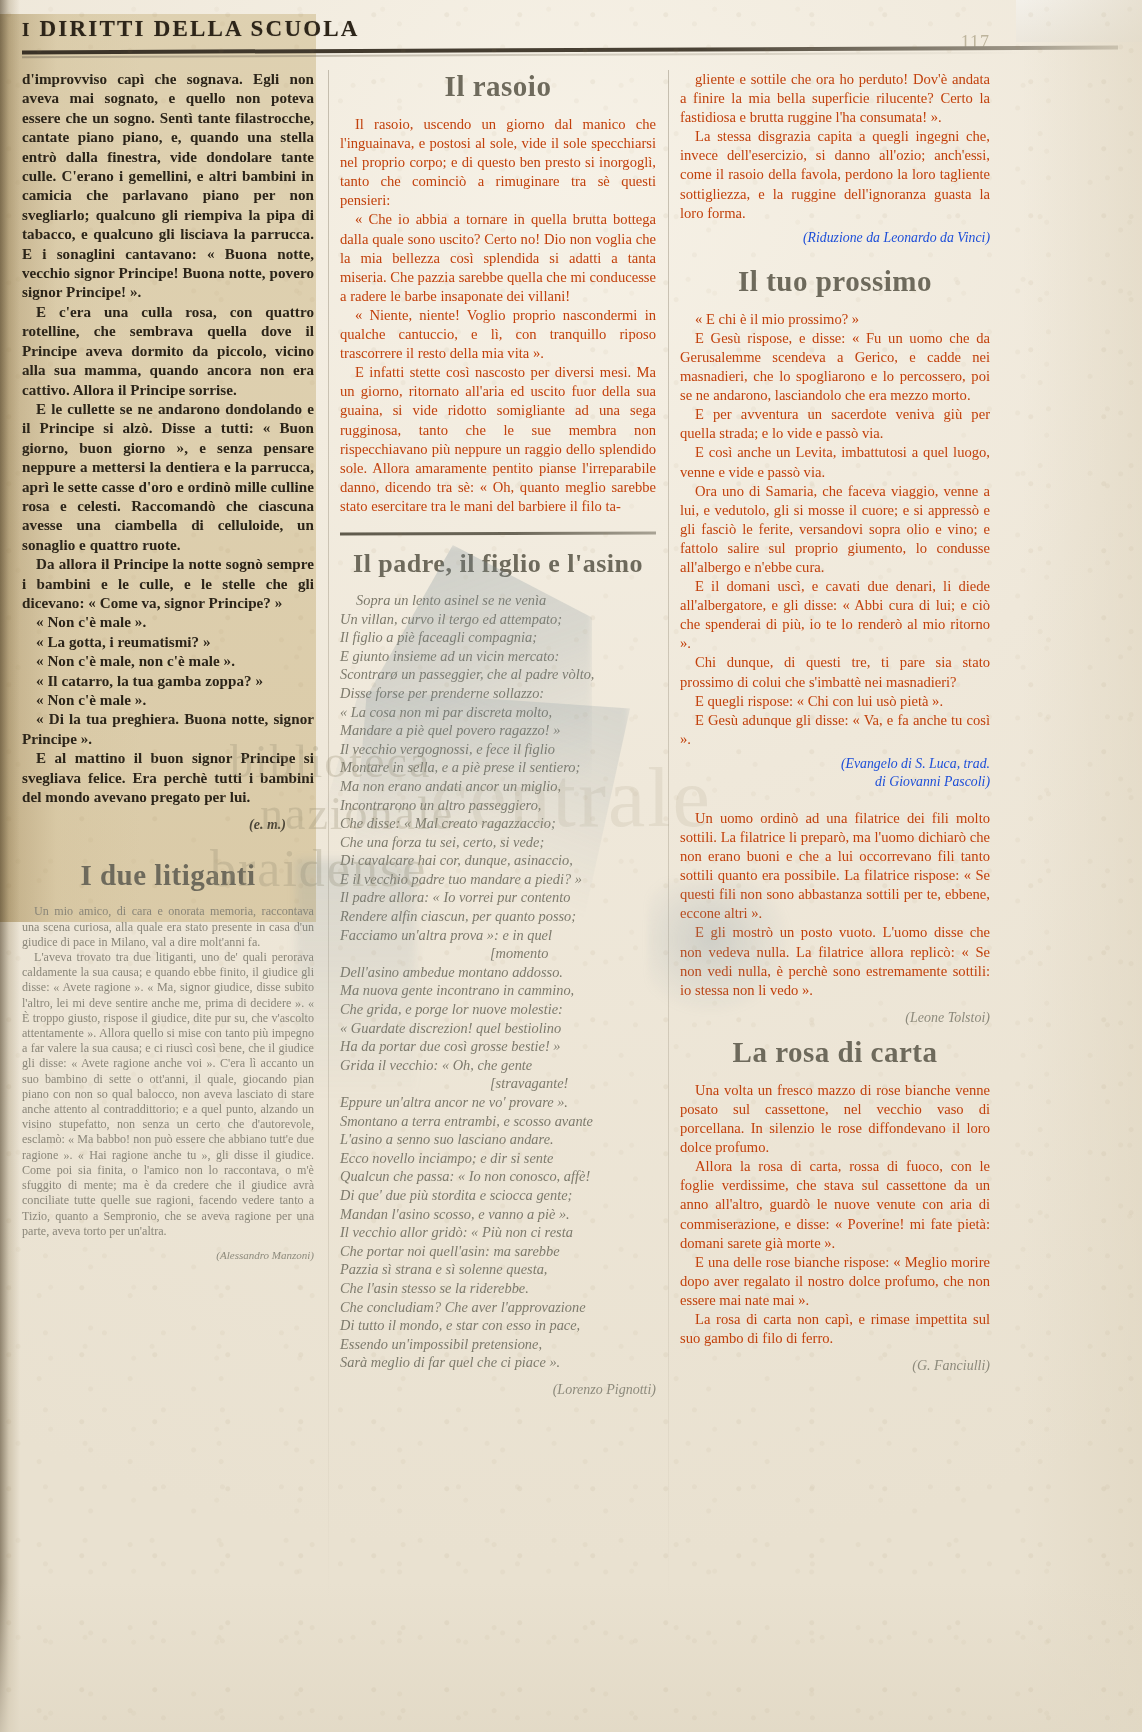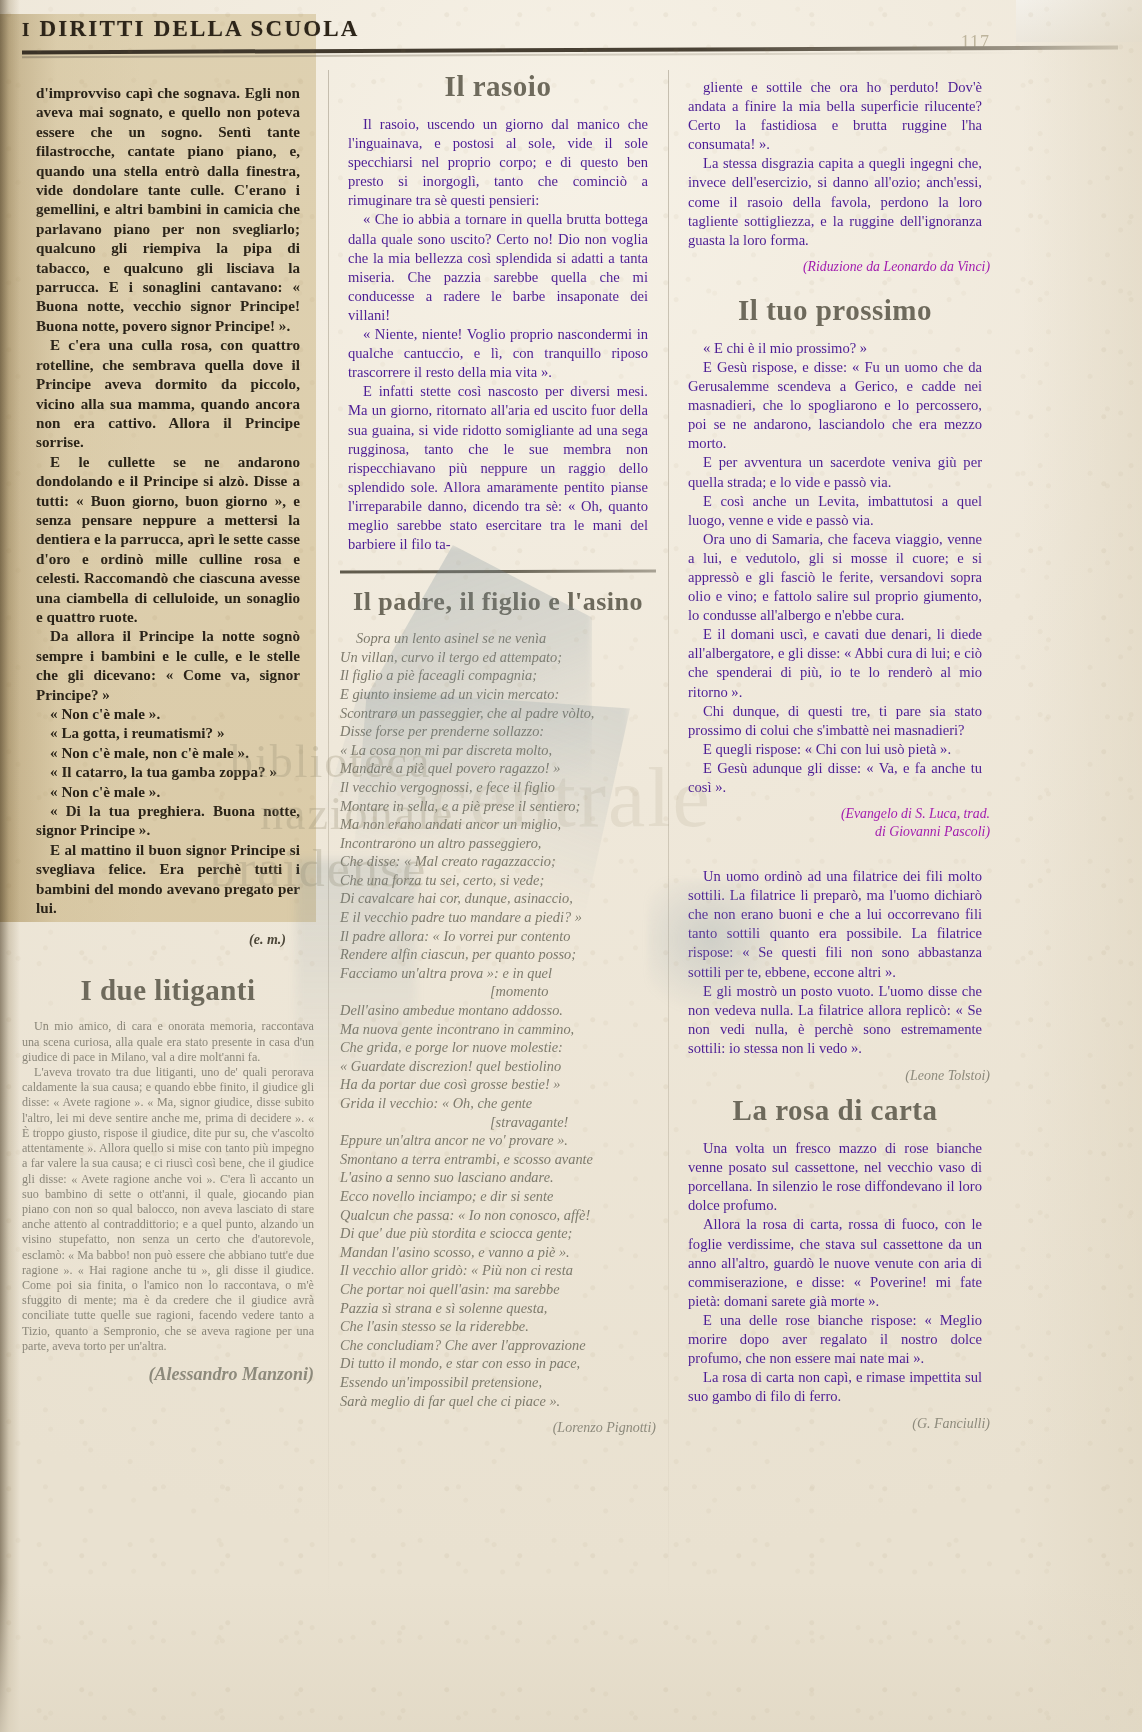--- a/index.html
+++ b/index.html
@@ -156,7 +156,7 @@
     color:#2b2419;
     font-weight:700;
     letter-spacing:.05px;
-    margin:14px;
+    margin:0;
   }
   .body1 p{margin:0;text-indent:14px;}
   .body1 p.noind{text-indent:0;}

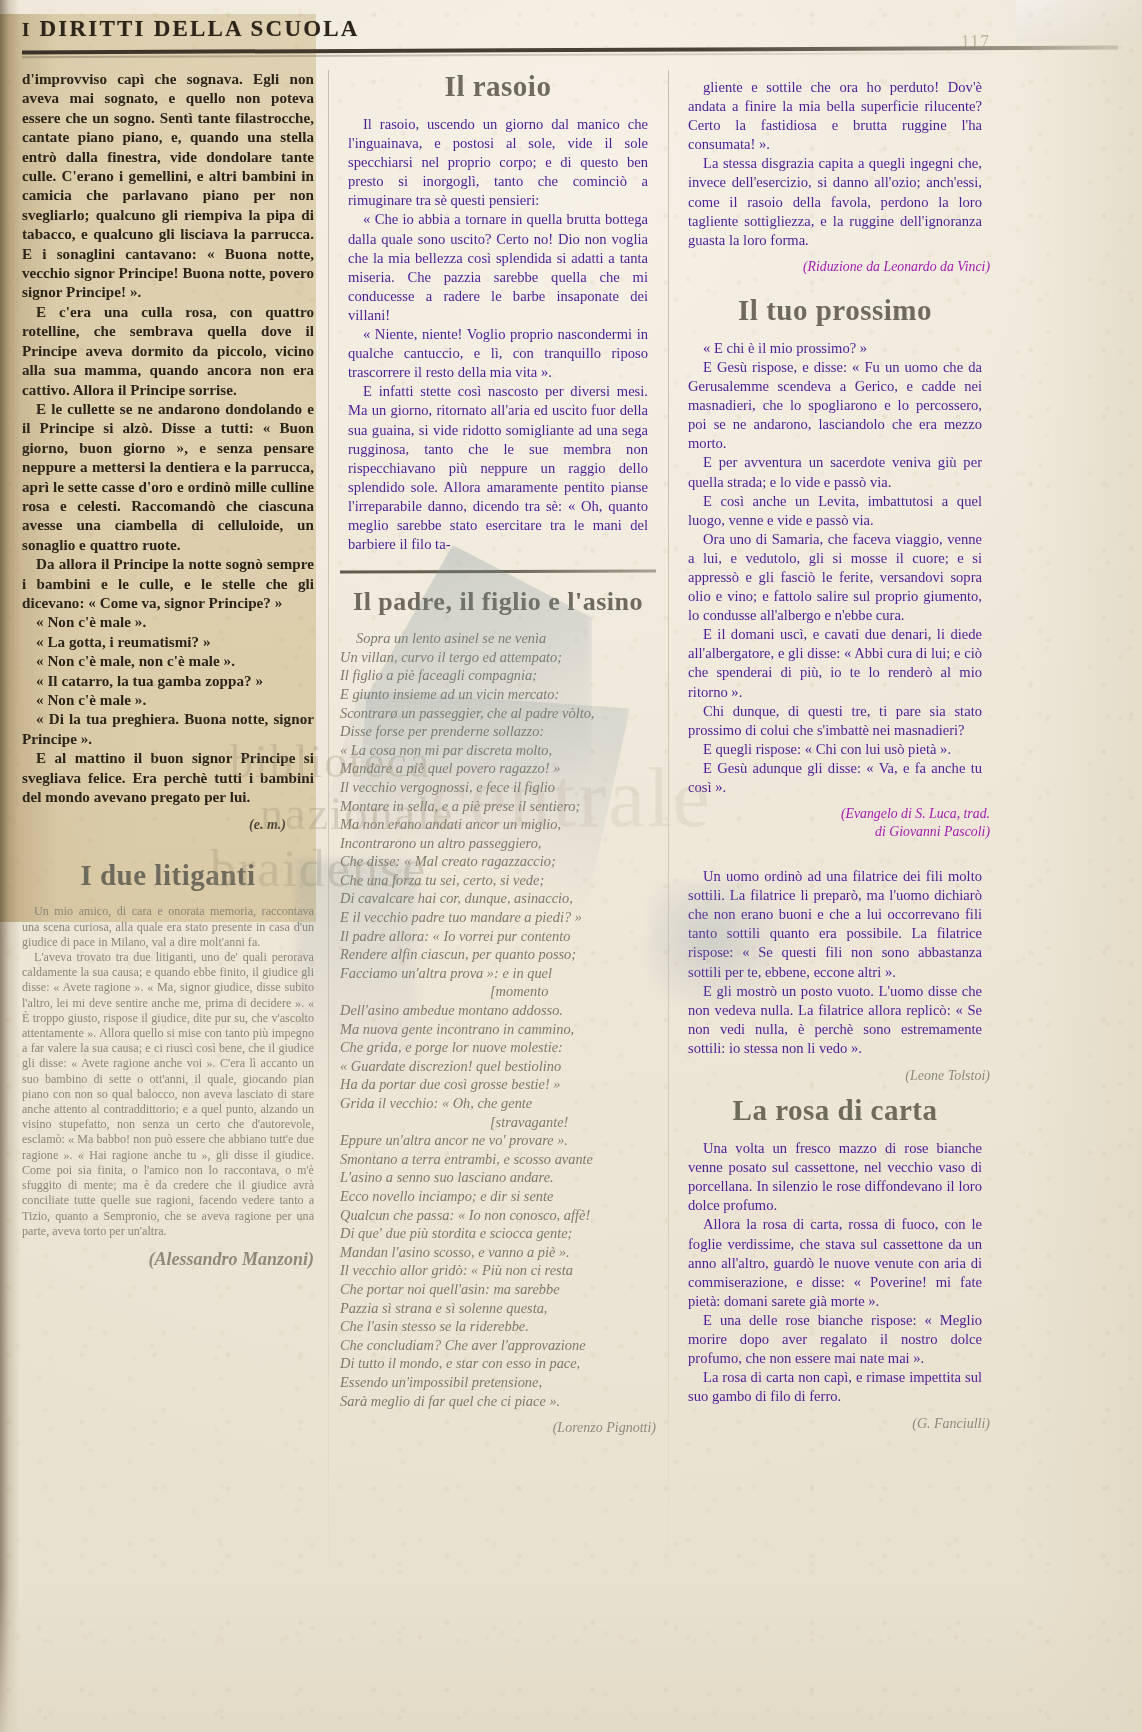--- a/index.html
+++ b/index.html
@@ -164,8 +164,8 @@
   .body2{
     font-size:14.6px;line-height:19.1px;
     text-align:justify;
-    color:#4c1d95;
-    margin:8px;
+    color:#c2410c;
+    margin:0;
   }
   .body2 p{margin:0;text-indent:15px;}
 

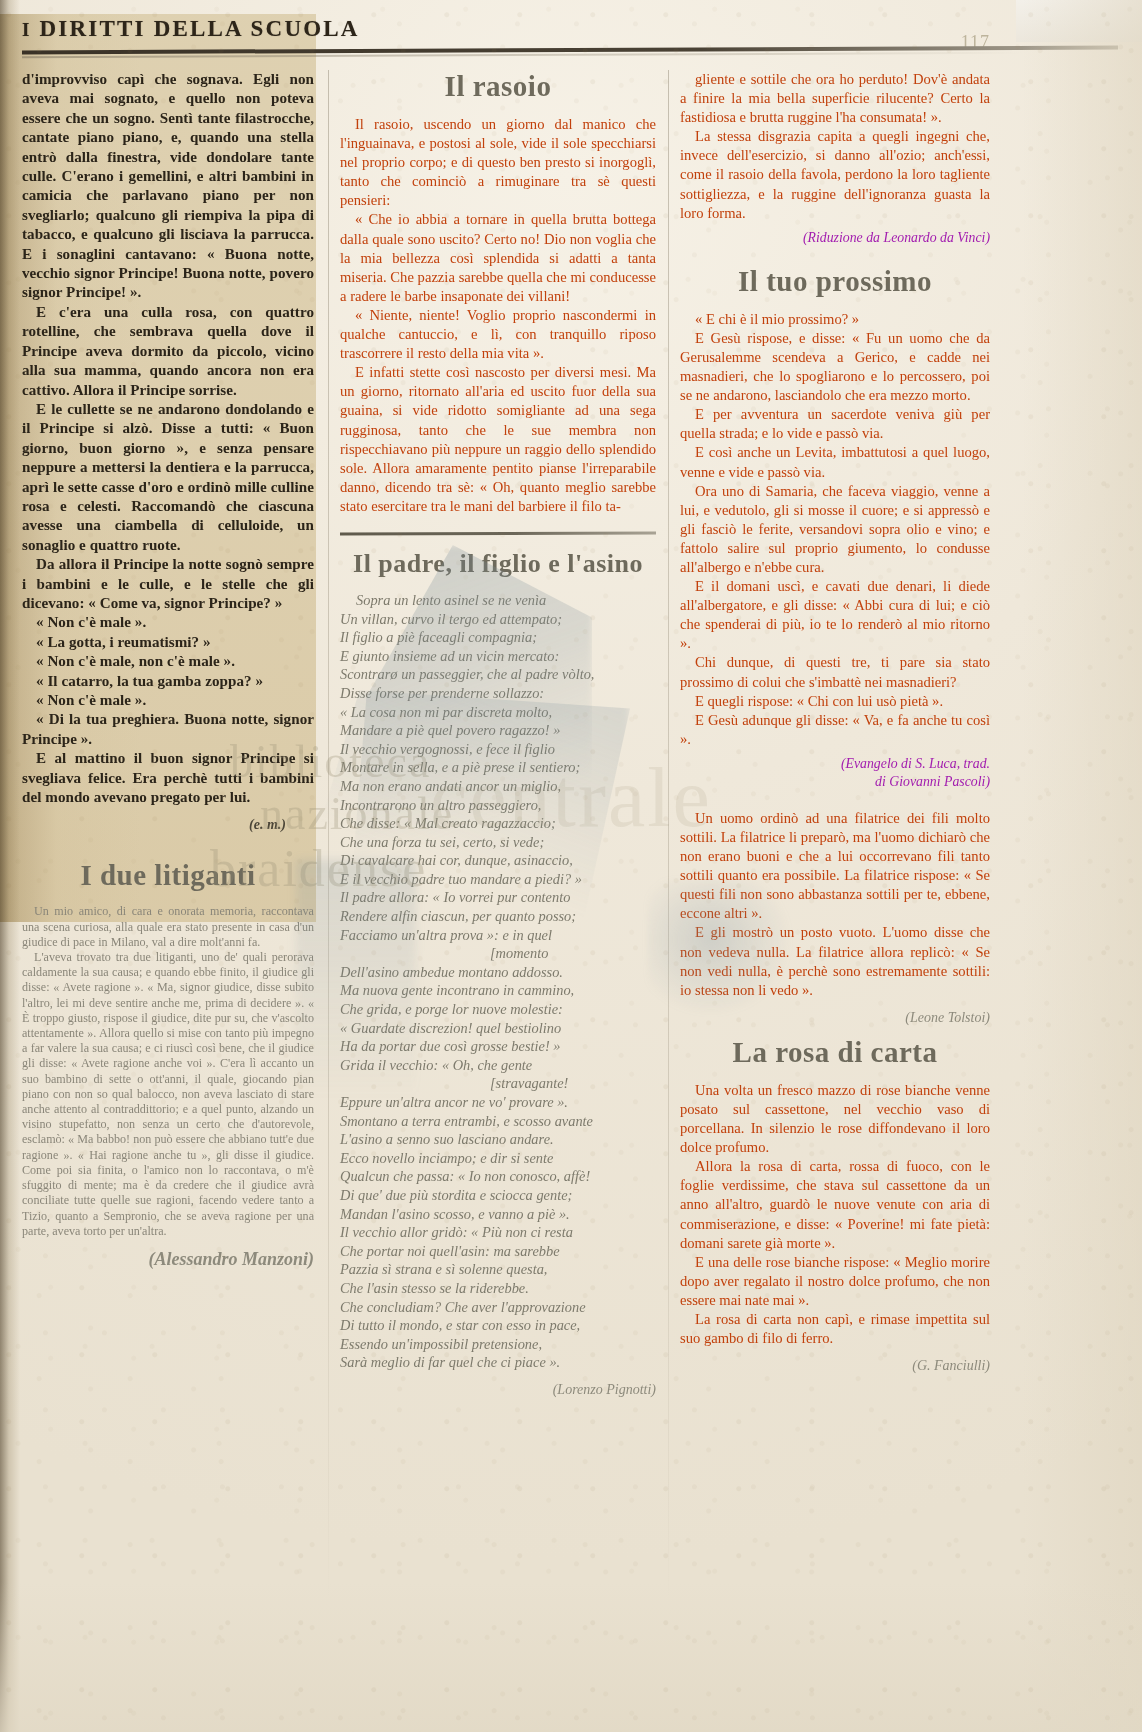--- a/index.html
+++ b/index.html
@@ -193,7 +193,7 @@
   .sig.center-ish{padding-right:28px;}
   .sig.small{font-size:18px;font-weight:bold;}
   .sig-bold{color:#4c4638;font-weight:700;font-style:italic;}
-  .sig2{text-align:right;font-style:italic;font-size:13.8px;color:#a21caf;margin-top:6px;line-height:18px;}
+  .sig2{text-align:right;font-style:italic;font-size:13.8px;color:#1d4ed8;margin-top:6px;line-height:18px;}
 
   .thin-rule{
     height:3px;margin:16px 0 14px 0;

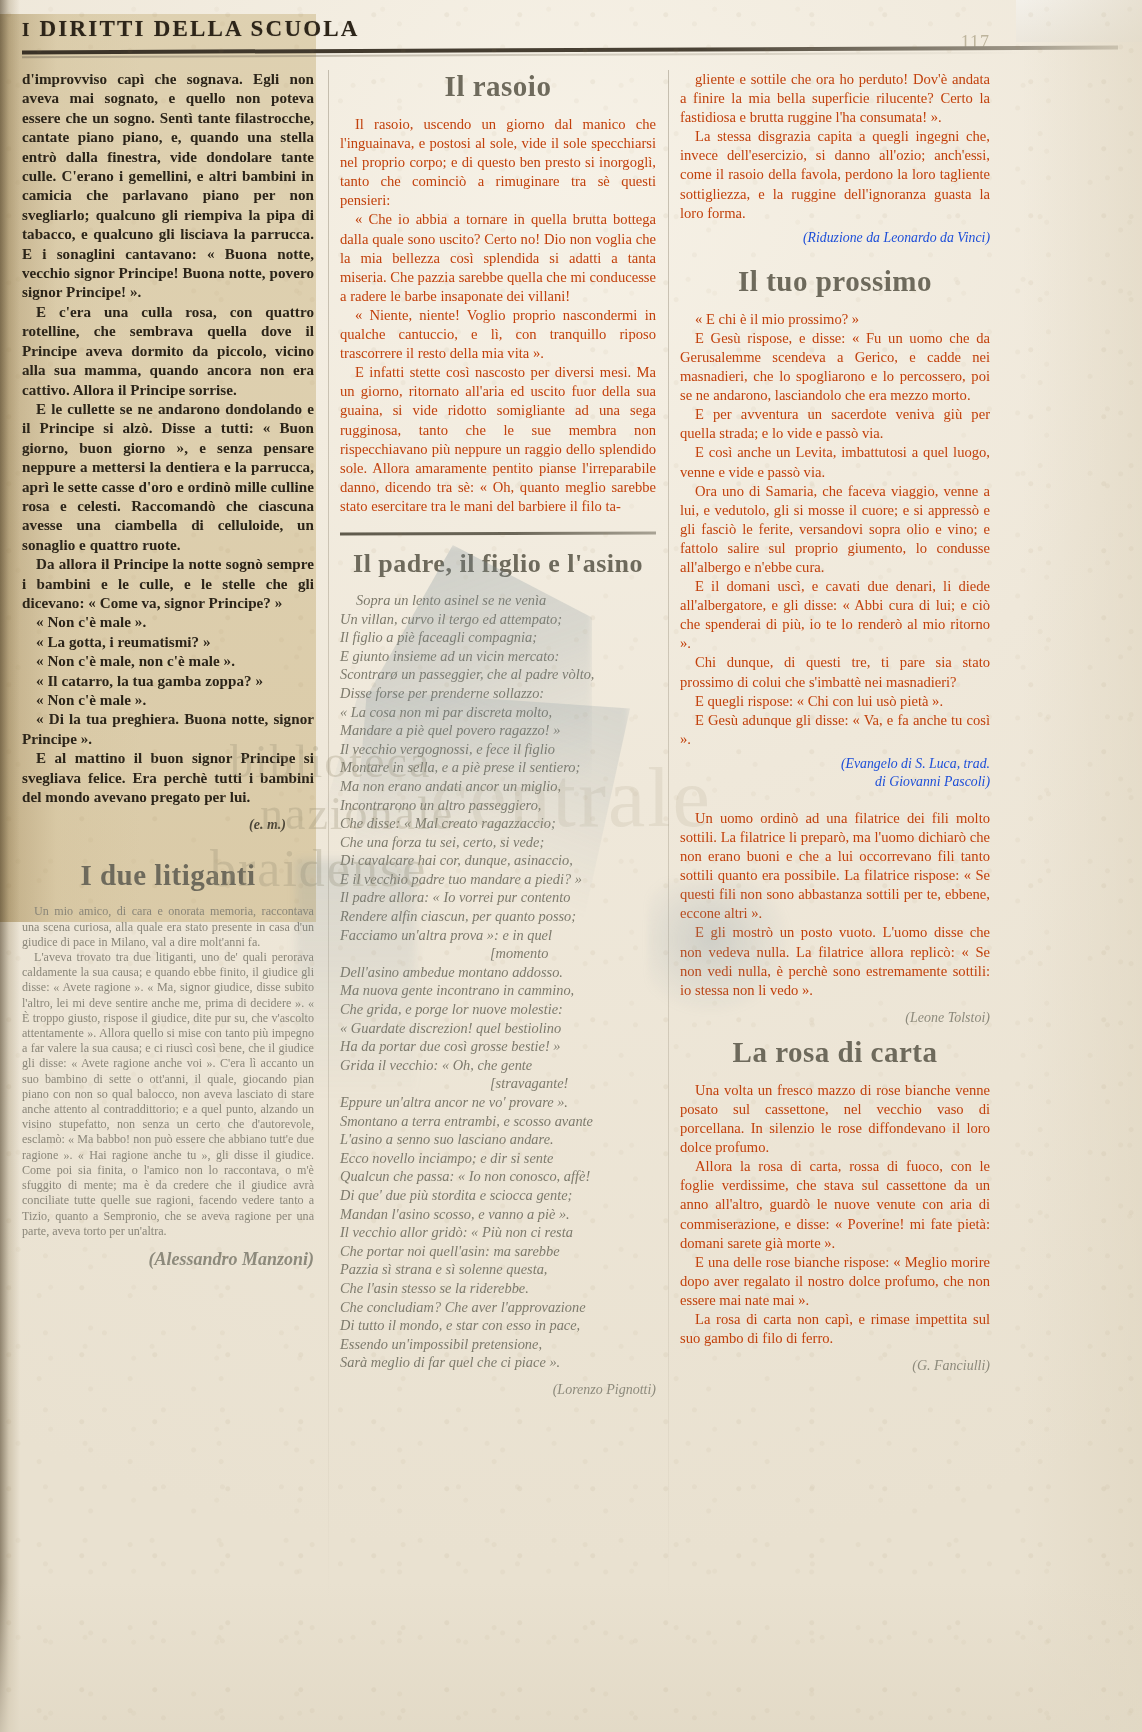--- a/index.html
+++ b/index.html
@@ -191,7 +191,7 @@
     color:#8d8a7c;margin-top:10px;
   }
   .sig.center-ish{padding-right:28px;}
-  .sig.small{font-size:18px;font-weight:bold;}
+  .sig.small{font-size:11px;}
   .sig-bold{color:#4c4638;font-weight:700;font-style:italic;}
   .sig2{text-align:right;font-style:italic;font-size:13.8px;color:#1d4ed8;margin-top:6px;line-height:18px;}
 

